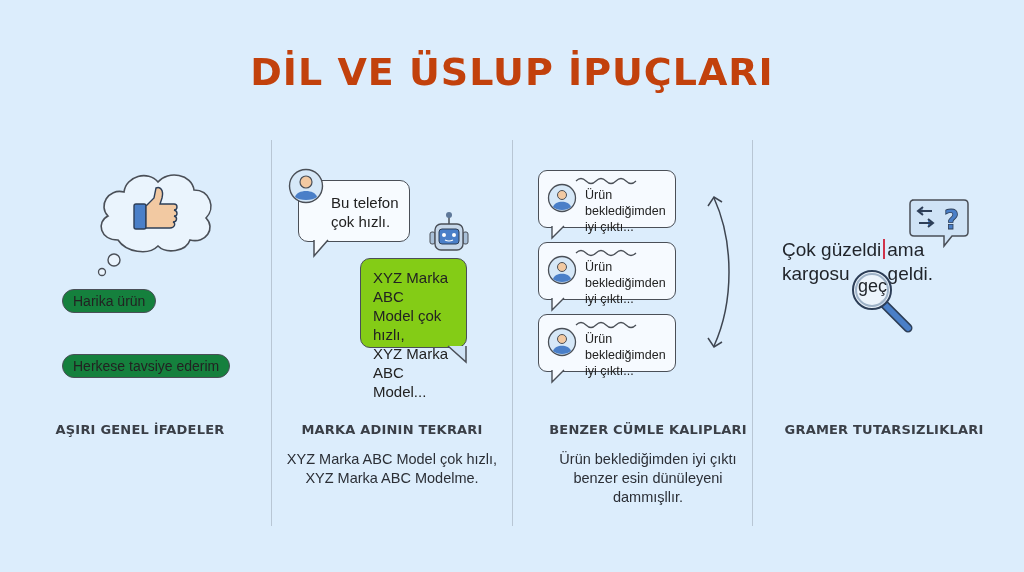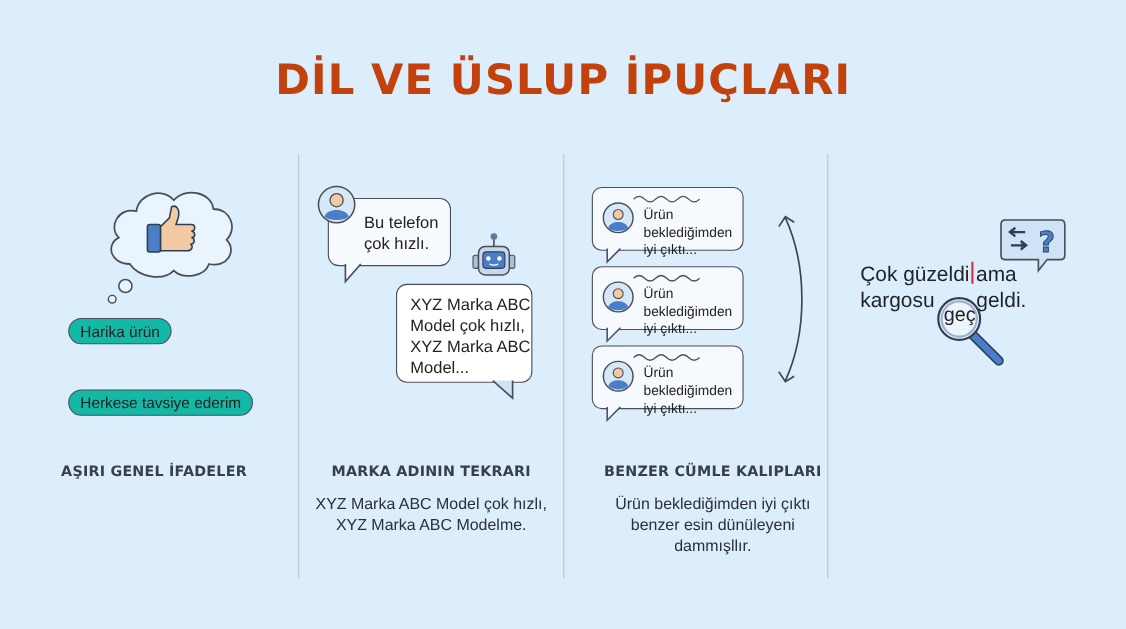--- a/index.html
+++ b/index.html
@@ -104,7 +104,7 @@
       <circle cx="27" cy="25" r="2" fill="#fff"></circle>
     <path d="M18 30 Q22 32 26 30" stroke="#fff" stroke-width="1.1" fill="none"></path>
   </svg>
-  <div class="bubble" style="left:88px;top:118px;width:124px;height:90px;background:#ffffff">
+  <div class="bubble" style="left:88px;top:118px;width:107px;height:90px;background:#84cc16">
     <div style="position:absolute;left:12px;top:9px">
       <div>XYZ Marka ABC</div>
       <div>Model çok hızlı,</div>

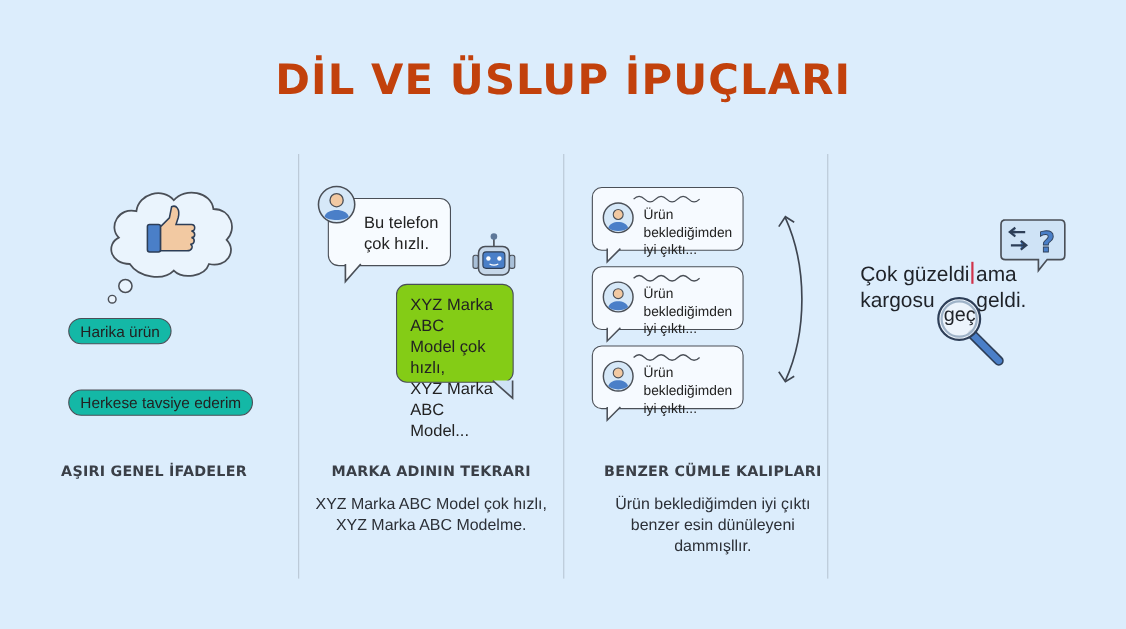--- a/index.html
+++ b/index.html
@@ -32,7 +32,7 @@
     text-align: center; font-size: 14.5px; line-height: 19px; color: #2b2f36;
   }
   .pill {
-    position: absolute; background: #14b8a6; border: 1.5px solid #4a4f57;
+    position: absolute; background: #15803d; border: 1.5px solid #4a4f57;
     border-radius: 14px; padding: 3px 10px; font-size: 14px; white-space: nowrap;
     color: #222;
   }

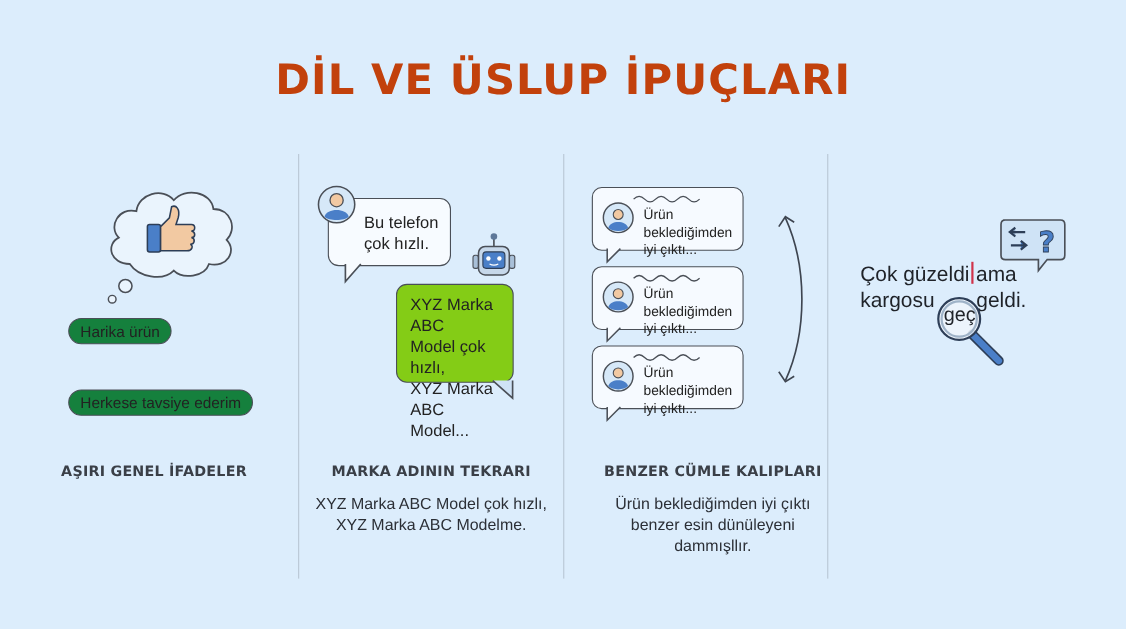--- a/index.html
+++ b/index.html
@@ -201,6 +201,7 @@
     <circle cx="24" cy="22" r="16" fill="none" stroke="#9fb3c8" stroke-width="2"></circle>
   </svg>
   <div style="position:absolute;left:94px;top:136px;font-size:18px;color:#1f2329">geç</div>
+  <div class="col-heading">GRAMER TUTARSIZLIKLARI</div>
 </section>
 
 </body></html>

